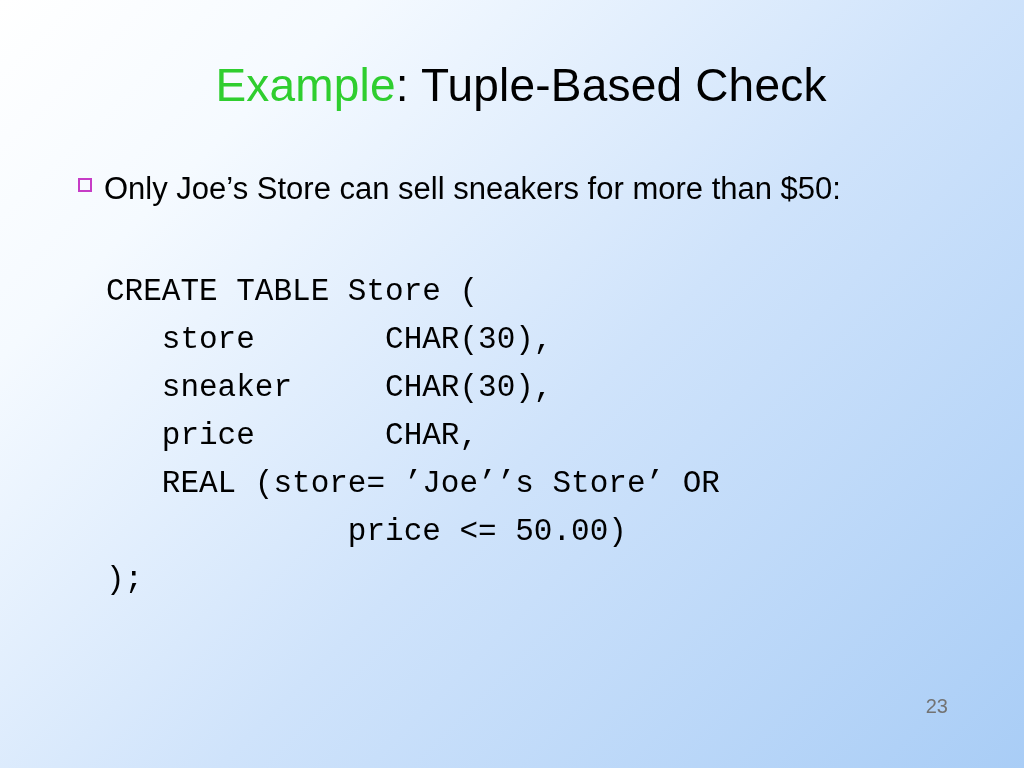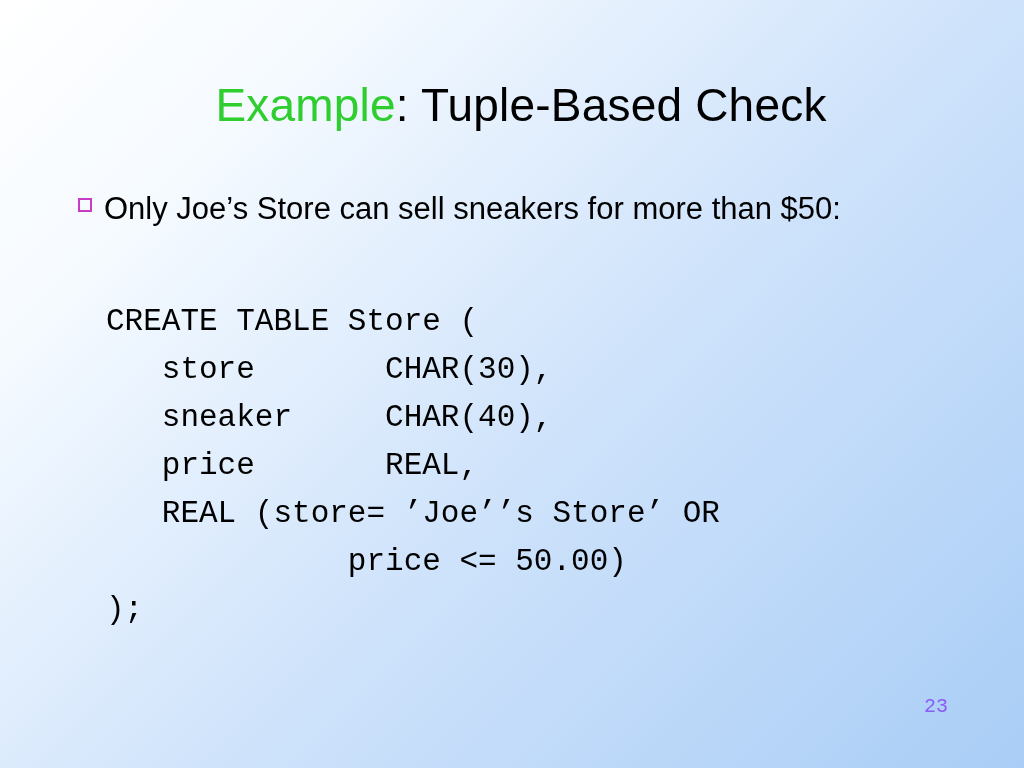--- a/index.html
+++ b/index.html
@@ -22,7 +22,6 @@
     text-align: center;
     margin-bottom: 56px;
     letter-spacing: 0.2px;
-    margin-top: 20px;
   }
   .title-accent { color: #2fce2f; }
   .title-rest { color: #000; }

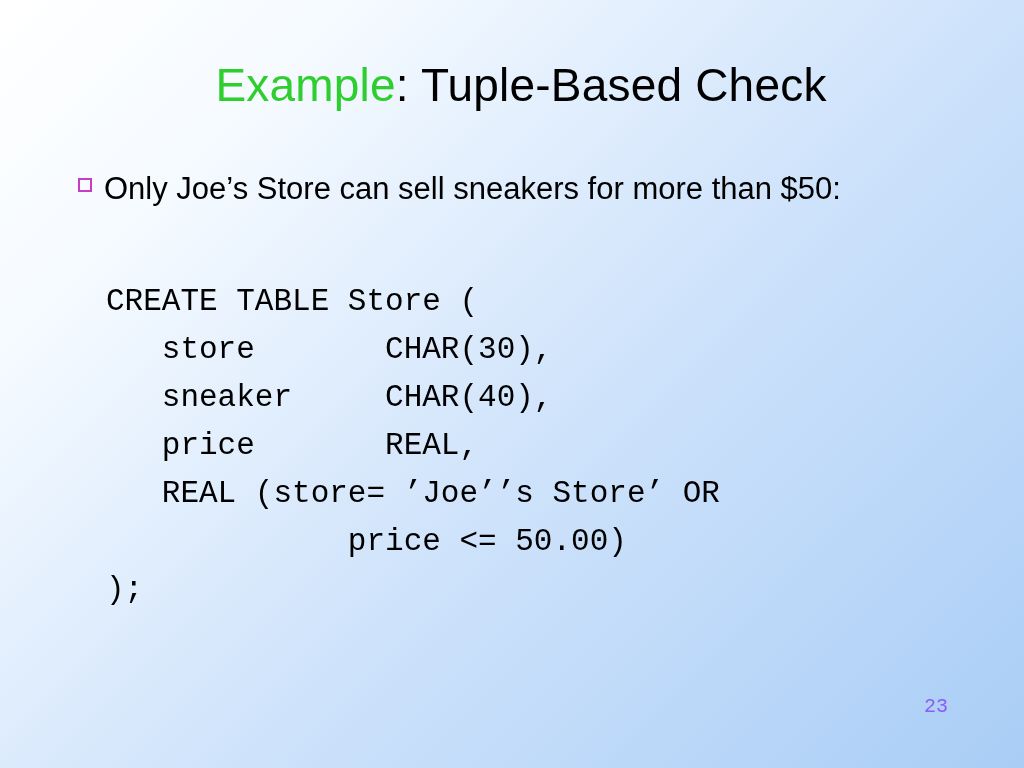--- a/index.html
+++ b/index.html
@@ -28,7 +28,7 @@
   .bullet-row {
     display: flex;
     align-items: flex-start;
-    margin-bottom: 20px;
+    margin-bottom: 10px;
   }
   .bullet-glyph {
     width: 14px;

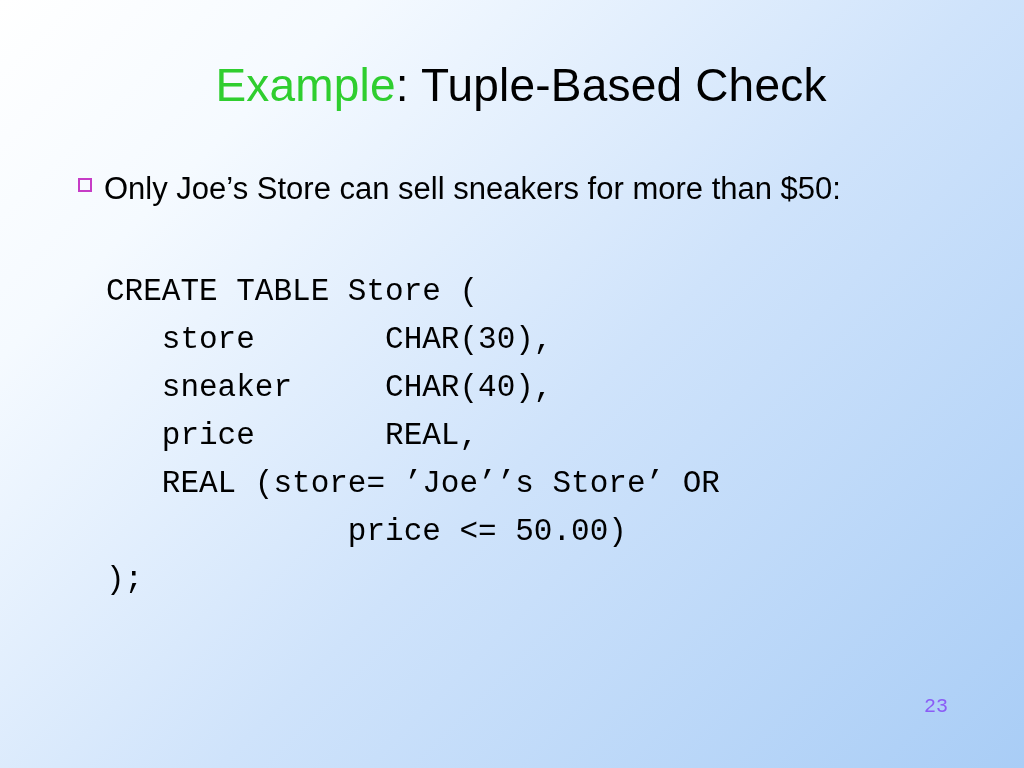--- a/index.html
+++ b/index.html
@@ -77,7 +77,7 @@
   <div class="code">
 <span>CREATE TABLE Store (</span>
 <span>   store       CHAR(30),</span>
-<span>   sneaker     CHAR(40),</span>
+<span>   sneaker     CHAR(30),</span>
 <span>   price       REAL,</span>
 <span>   REAL (store= ’Joe’’s Store’ OR</span>
 <span>             price &lt;= 50.00)</span>

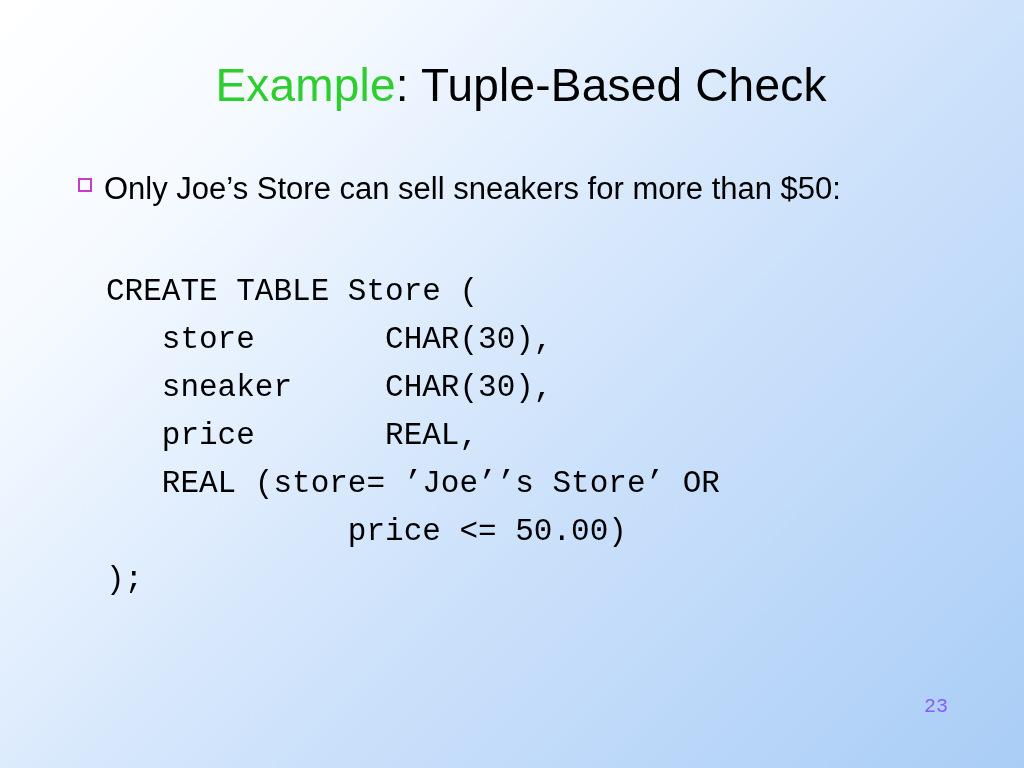--- a/index.html
+++ b/index.html
@@ -78,7 +78,7 @@
 <span>CREATE TABLE Store (</span>
 <span>   store       CHAR(30),</span>
 <span>   sneaker     CHAR(30),</span>
-<span>   price       REAL,</span>
+<span>   price       CHAR,</span>
 <span>   REAL (store= ’Joe’’s Store’ OR</span>
 <span>             price &lt;= 50.00)</span>
 <span>);</span></div>

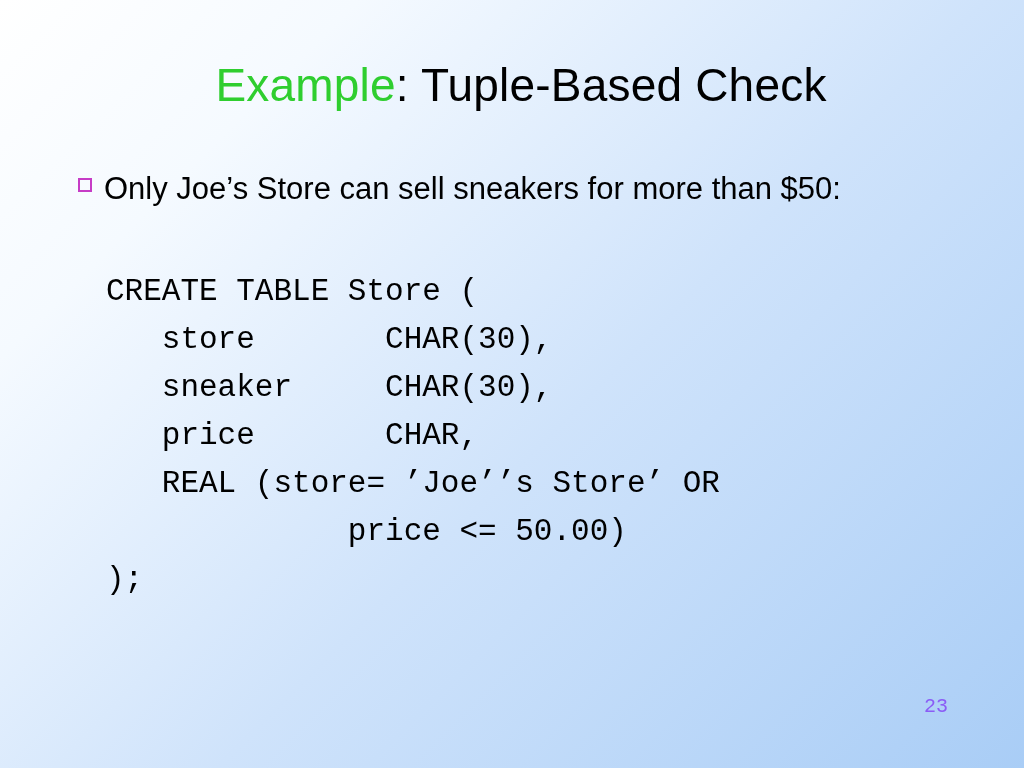--- a/index.html
+++ b/index.html
@@ -56,8 +56,8 @@
     right: 76px;
     bottom: 50px;
     font-size: 20px;
-    font-family: Liberation Mono, monospace;
-    color: #8b5cf6;
+    font-family: Liberation Sans, sans-serif;
+    color: #737373;
   }
 </style>
 </head>

